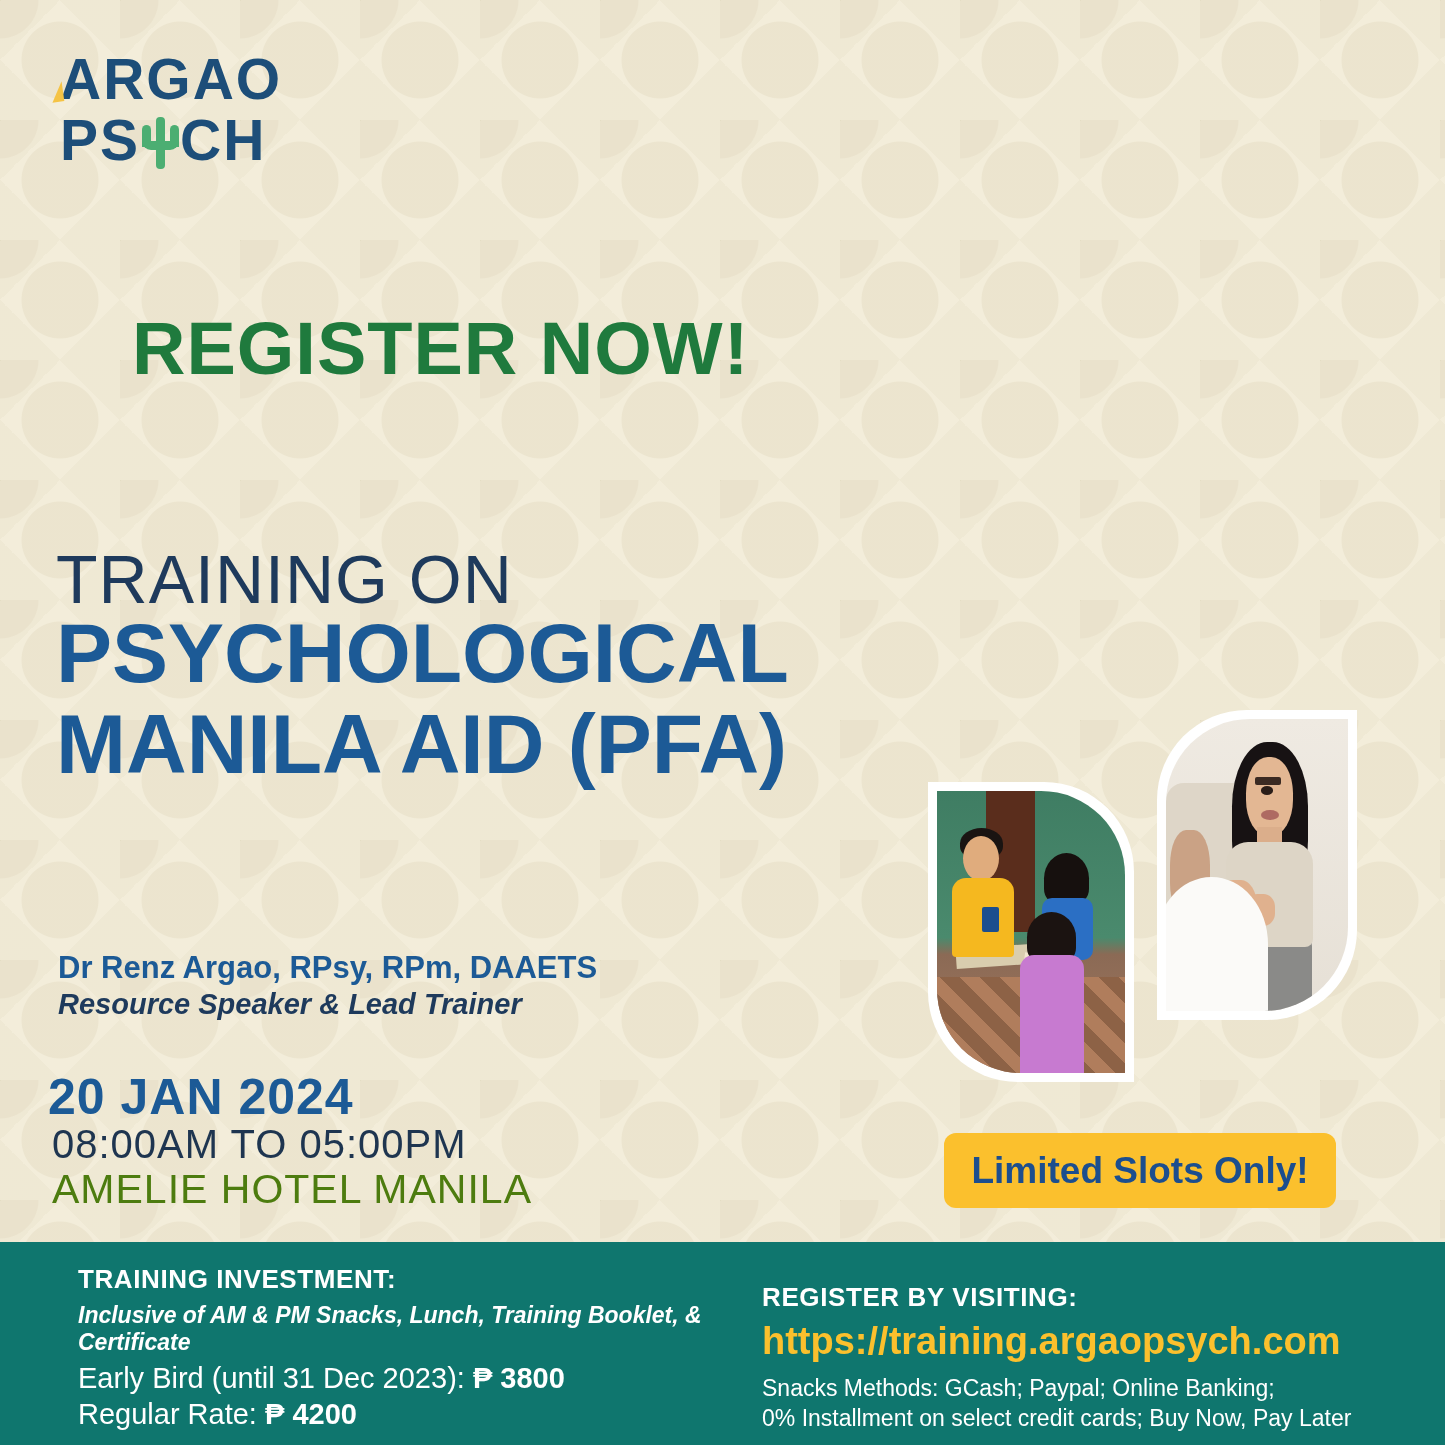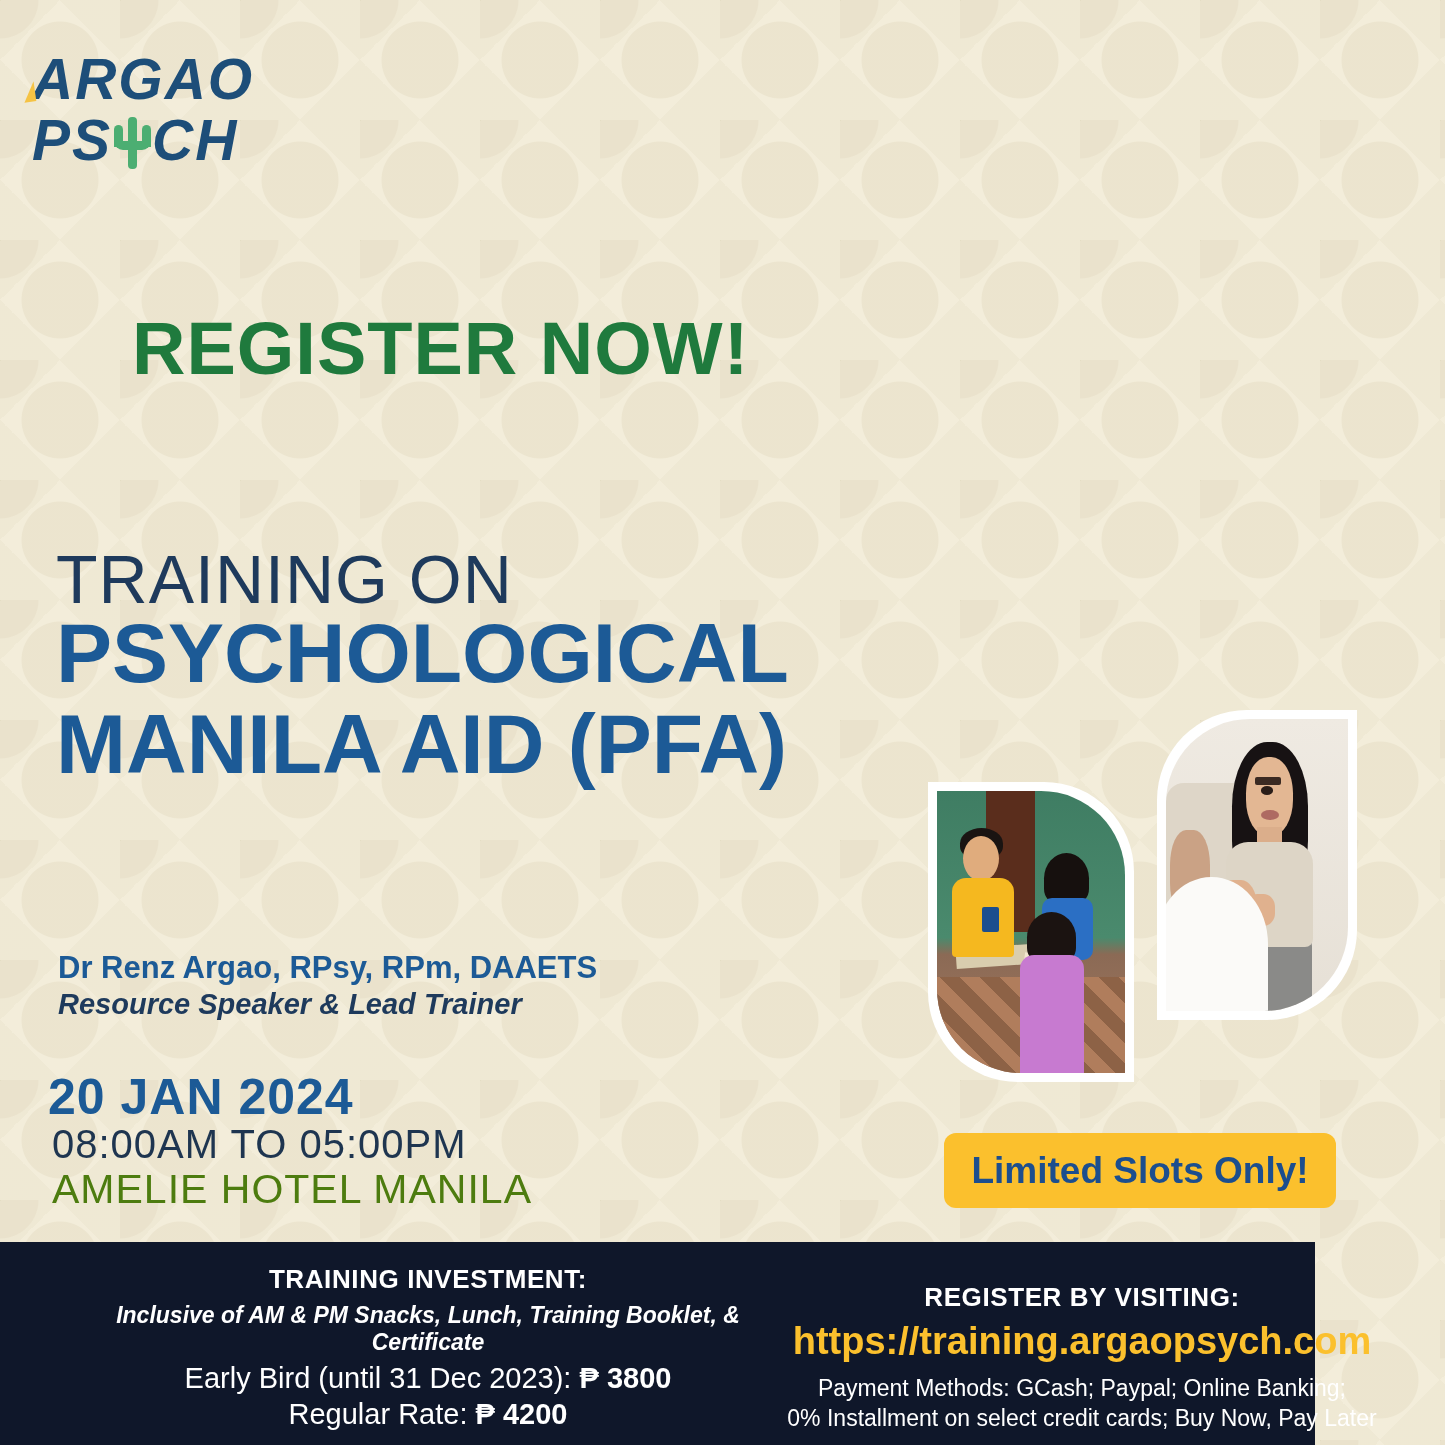--- a/index.html
+++ b/index.html
@@ -38,7 +38,7 @@
   }
 
   
-  .logo{position:absolute;left:32px;top:52px;font-style:italic;}
+  .logo{position:absolute;left:60px;top:52px;}
   .logo-line{
     font-size:57px;font-weight:bold;letter-spacing:2px;
     color:#1d4e79;line-height:.96;white-space:nowrap;

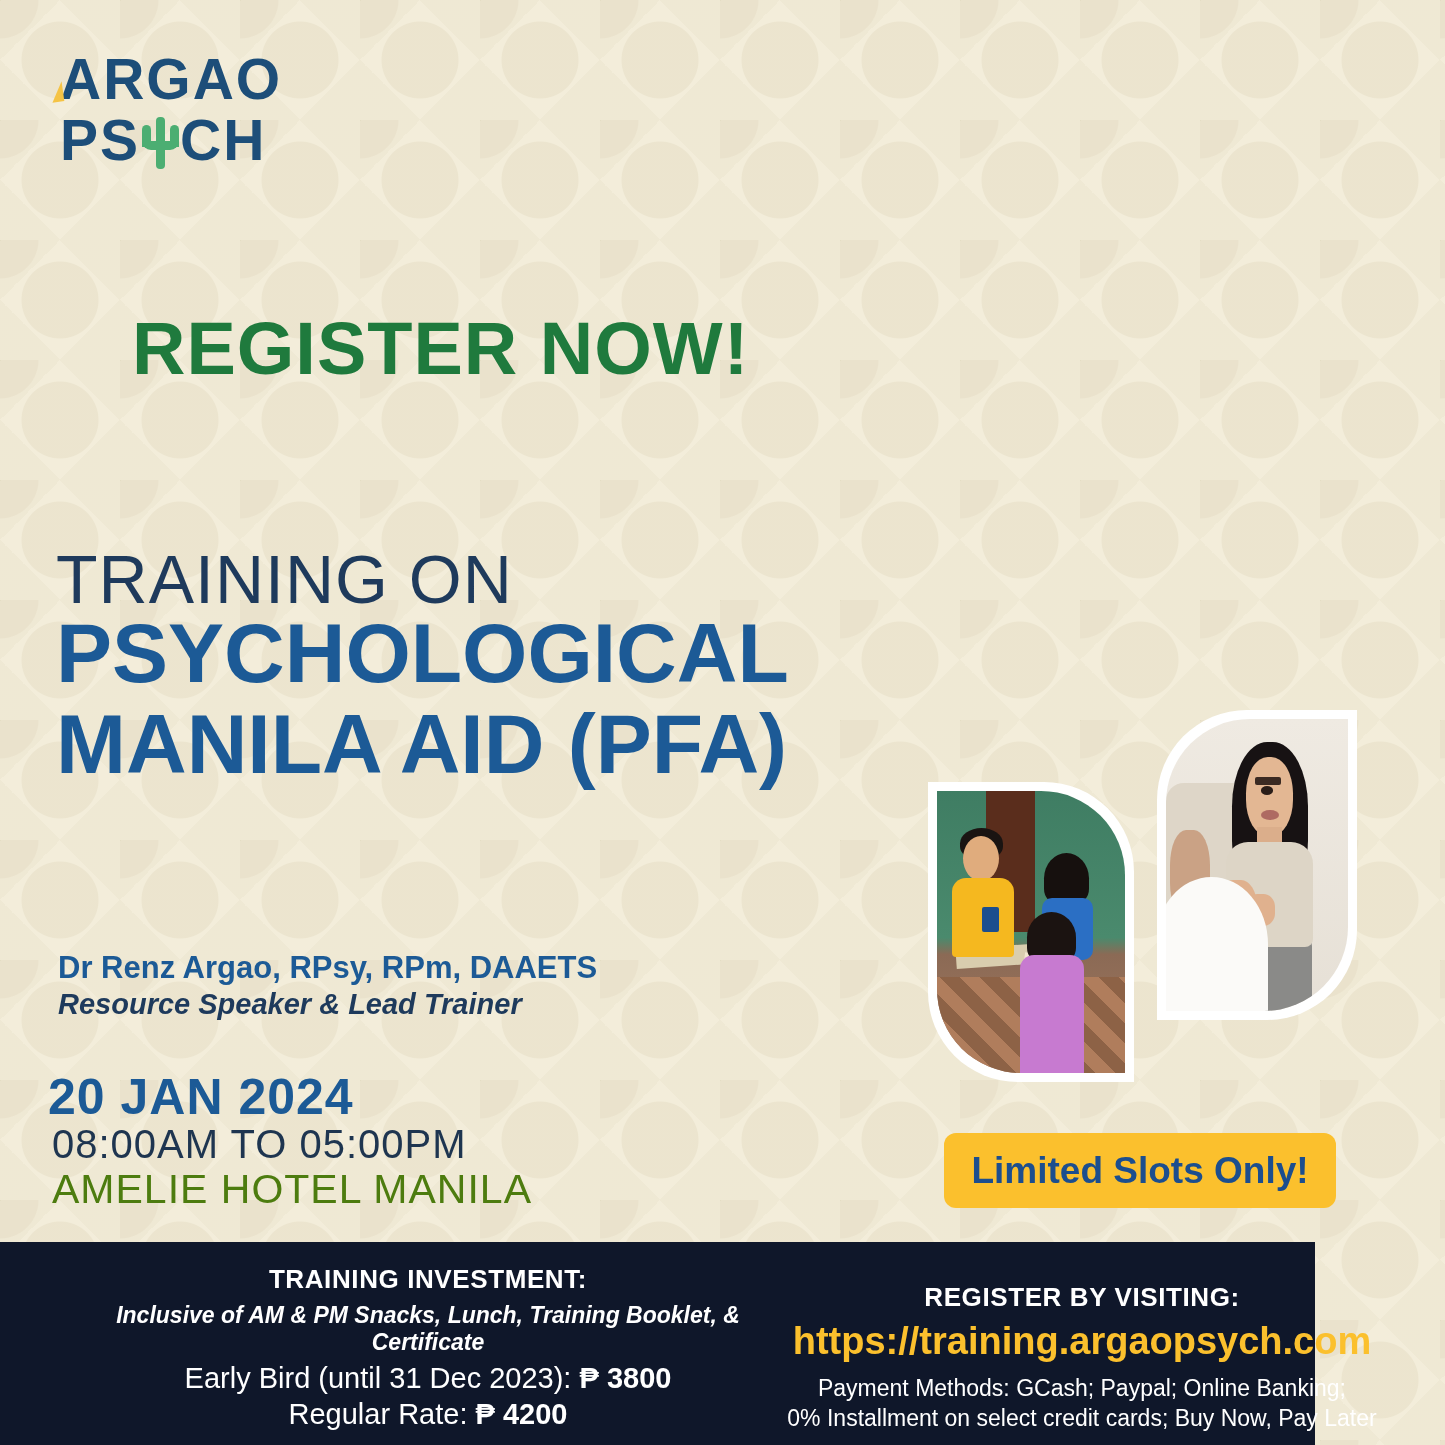--- a/index.html
+++ b/index.html
@@ -199,9 +199,8 @@
   
   .bottom-bar{
     position:absolute;left:0;bottom:0;
-    width:1315px;height:203px;
-    background:#0f172a;
-    text-align:center;
+    width:1445px;height:203px;
+    background:#0f766e;
   }
   .bb-left{position:absolute;left:78px;top:22px;width:700px;}
   .bb-right{position:absolute;left:762px;top:40px;width:640px;}

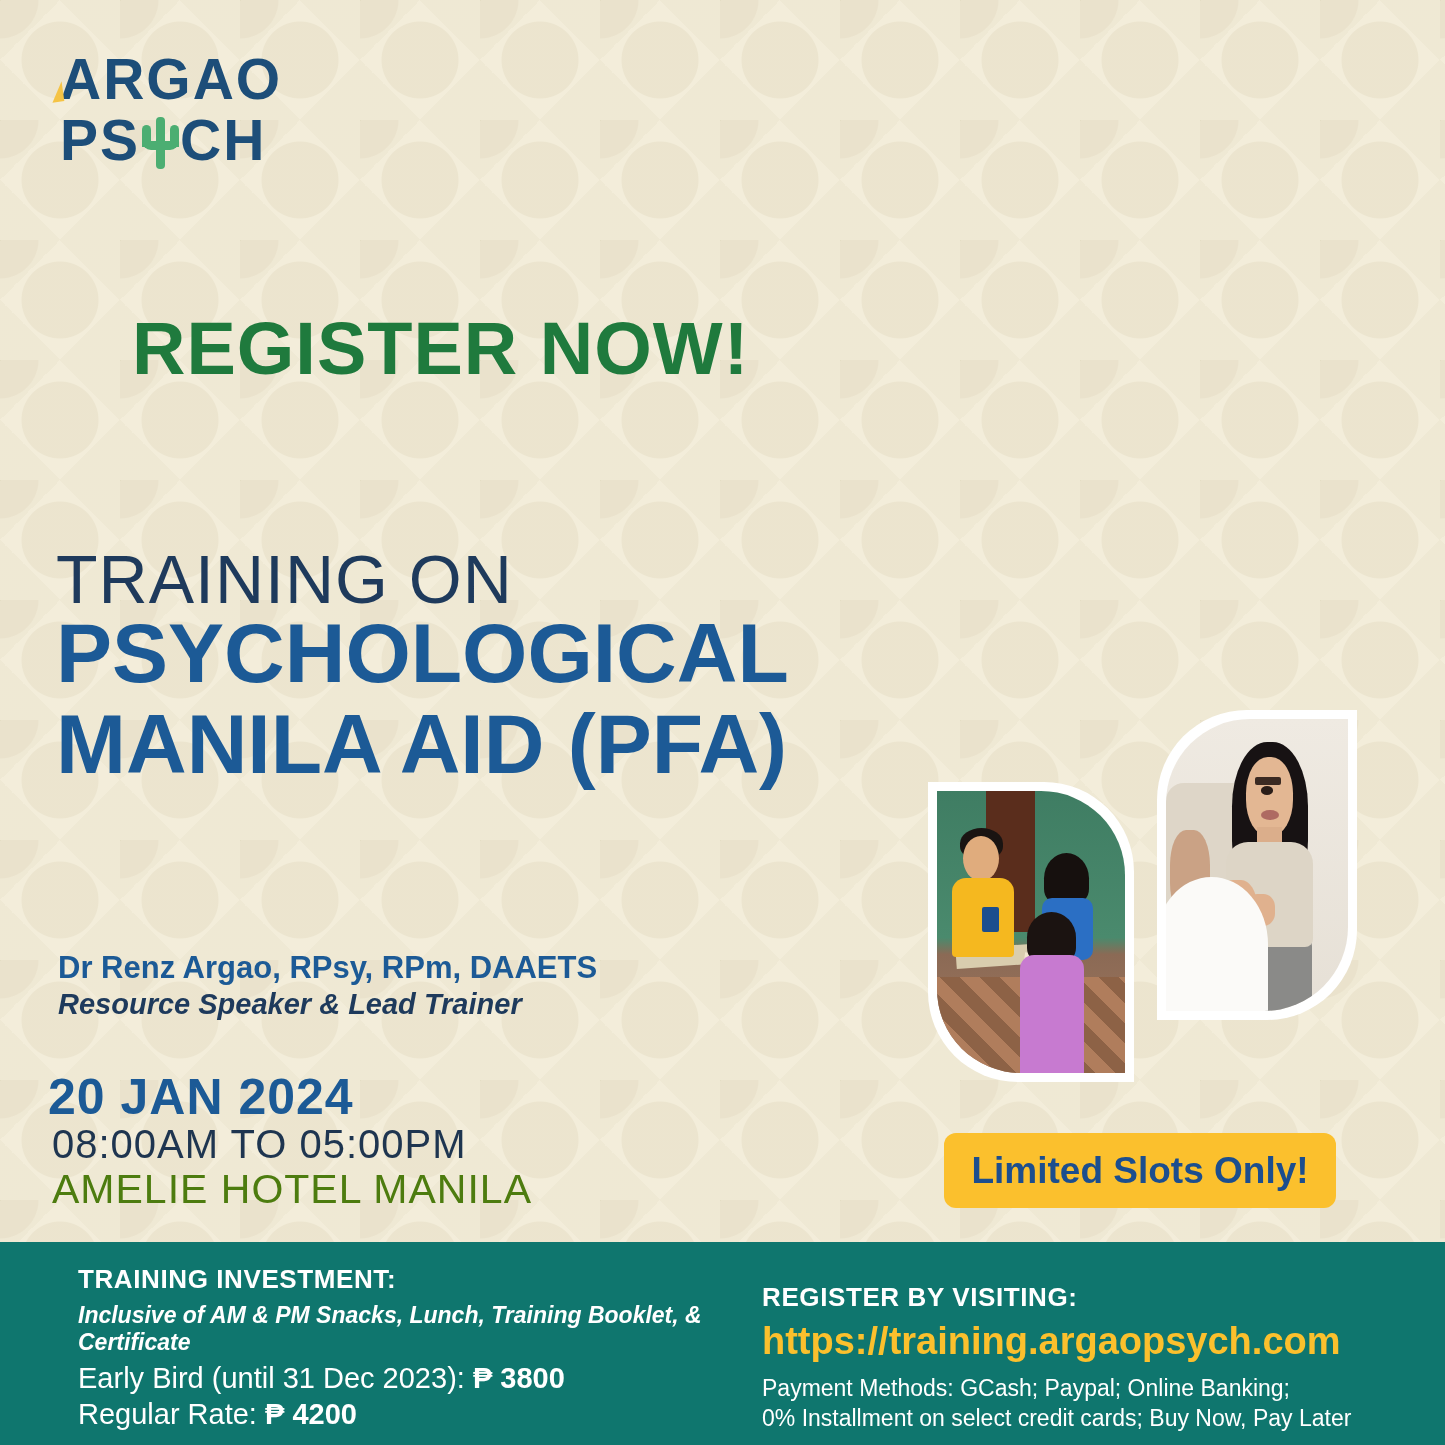--- a/index.html
+++ b/index.html
@@ -318,7 +318,7 @@
       <div class="bb-head">REGISTER BY VISITING:</div>
       <div class="bb-url">https://training.argaopsych.com</div>
       <div class="bb-small">
-        <div>Payment Methods: GCash; Paypal; Online Banking;</div>
+        <div>Snacks Methods: GCash; Paypal; Online Banking;</div>
         <div>0% Installment on select credit cards; Buy Now, Pay Later</div>
       </div>
     </div>

